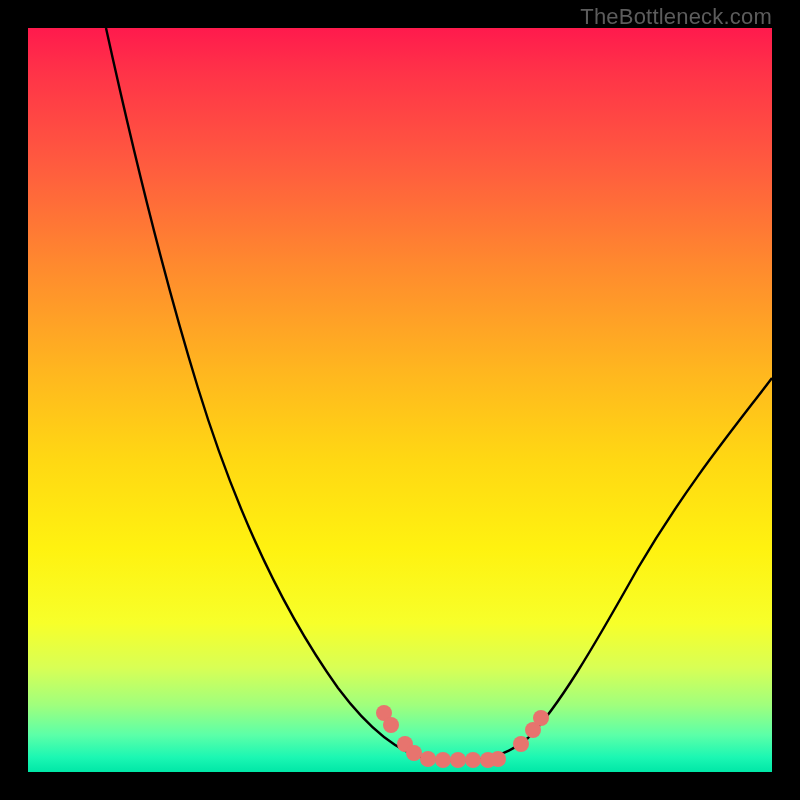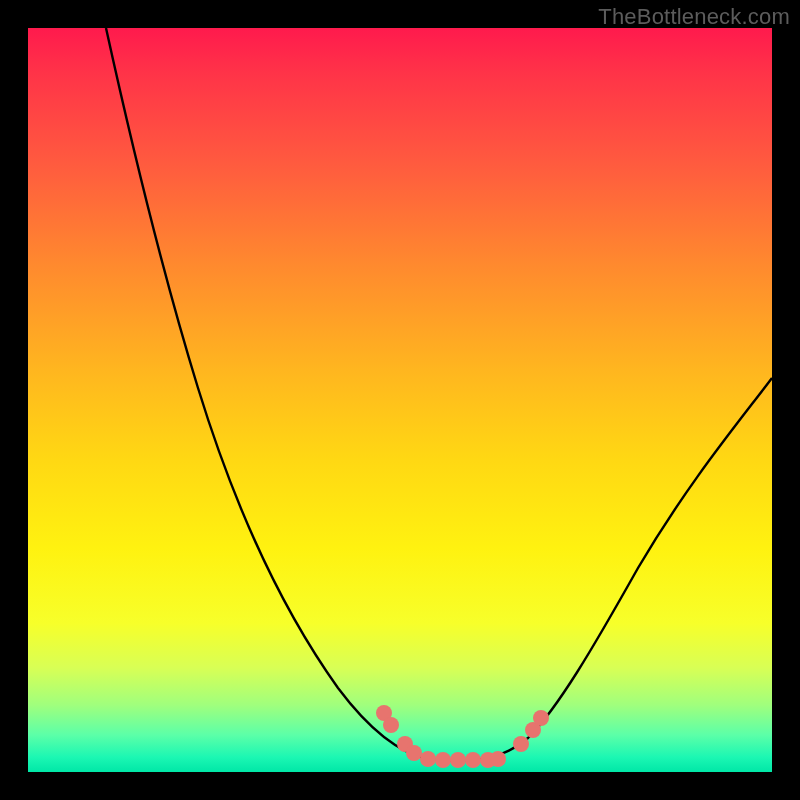--- a/index.html
+++ b/index.html
@@ -50,7 +50,7 @@
   .watermark {
     position: absolute;
     top: 4px;
-    right: 10px;
+    right: 28px;
     color: #5c5c5c;
     font-size: 22px;
     font-weight: 500;

